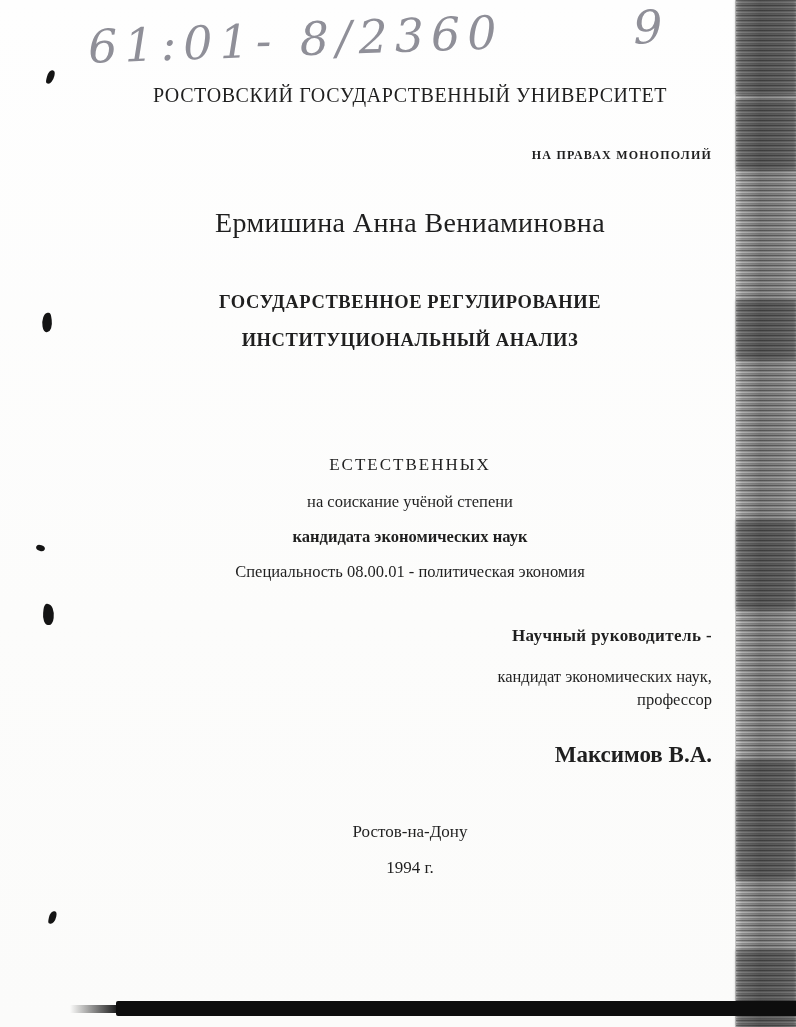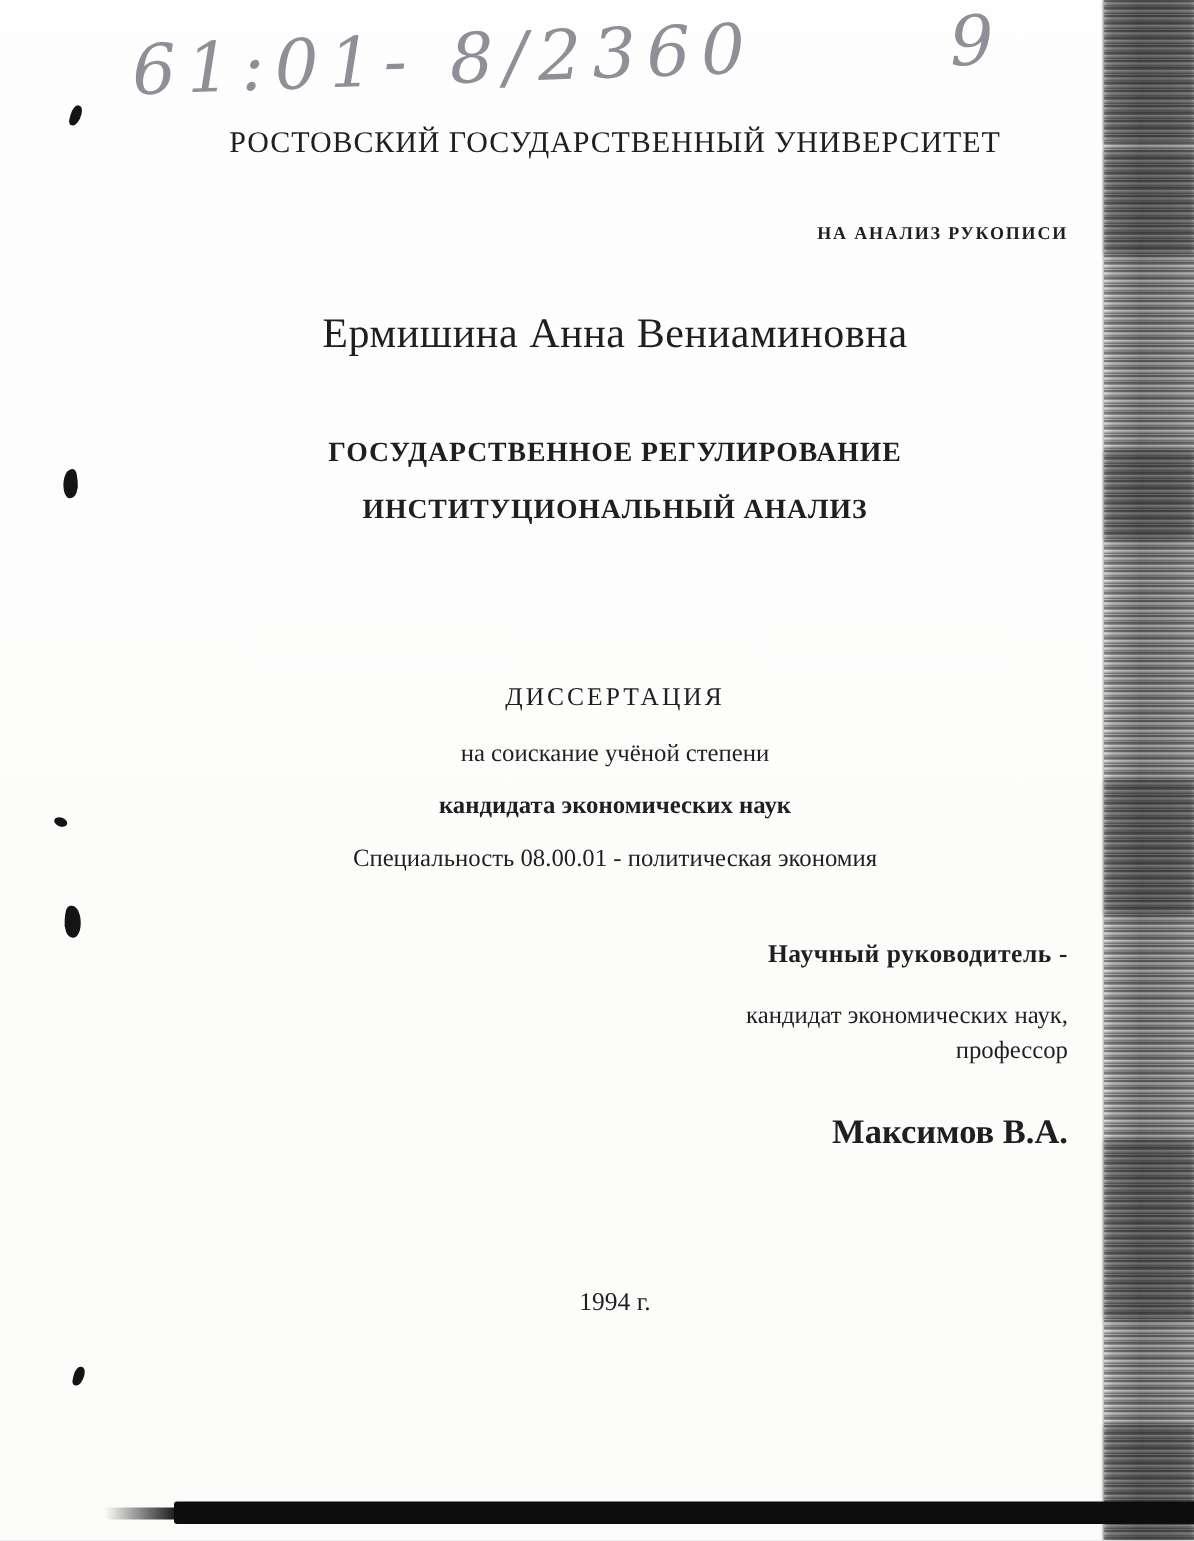--- a/index.html
+++ b/index.html
@@ -155,7 +155,7 @@
 
   <div class="centered university">РОСТОВСКИЙ ГОСУДАРСТВЕННЫЙ УНИВЕРСИТЕТ</div>
 
-  <div class="right-block rights">НА АНАЛИЗ РУКОПИСИ</div>
+  <div class="right-block rights">НА ПРАВАХ МОНОПОЛИЙ</div>
 
   <div class="centered author">Ермишина Анна Вениаминовна</div>
 

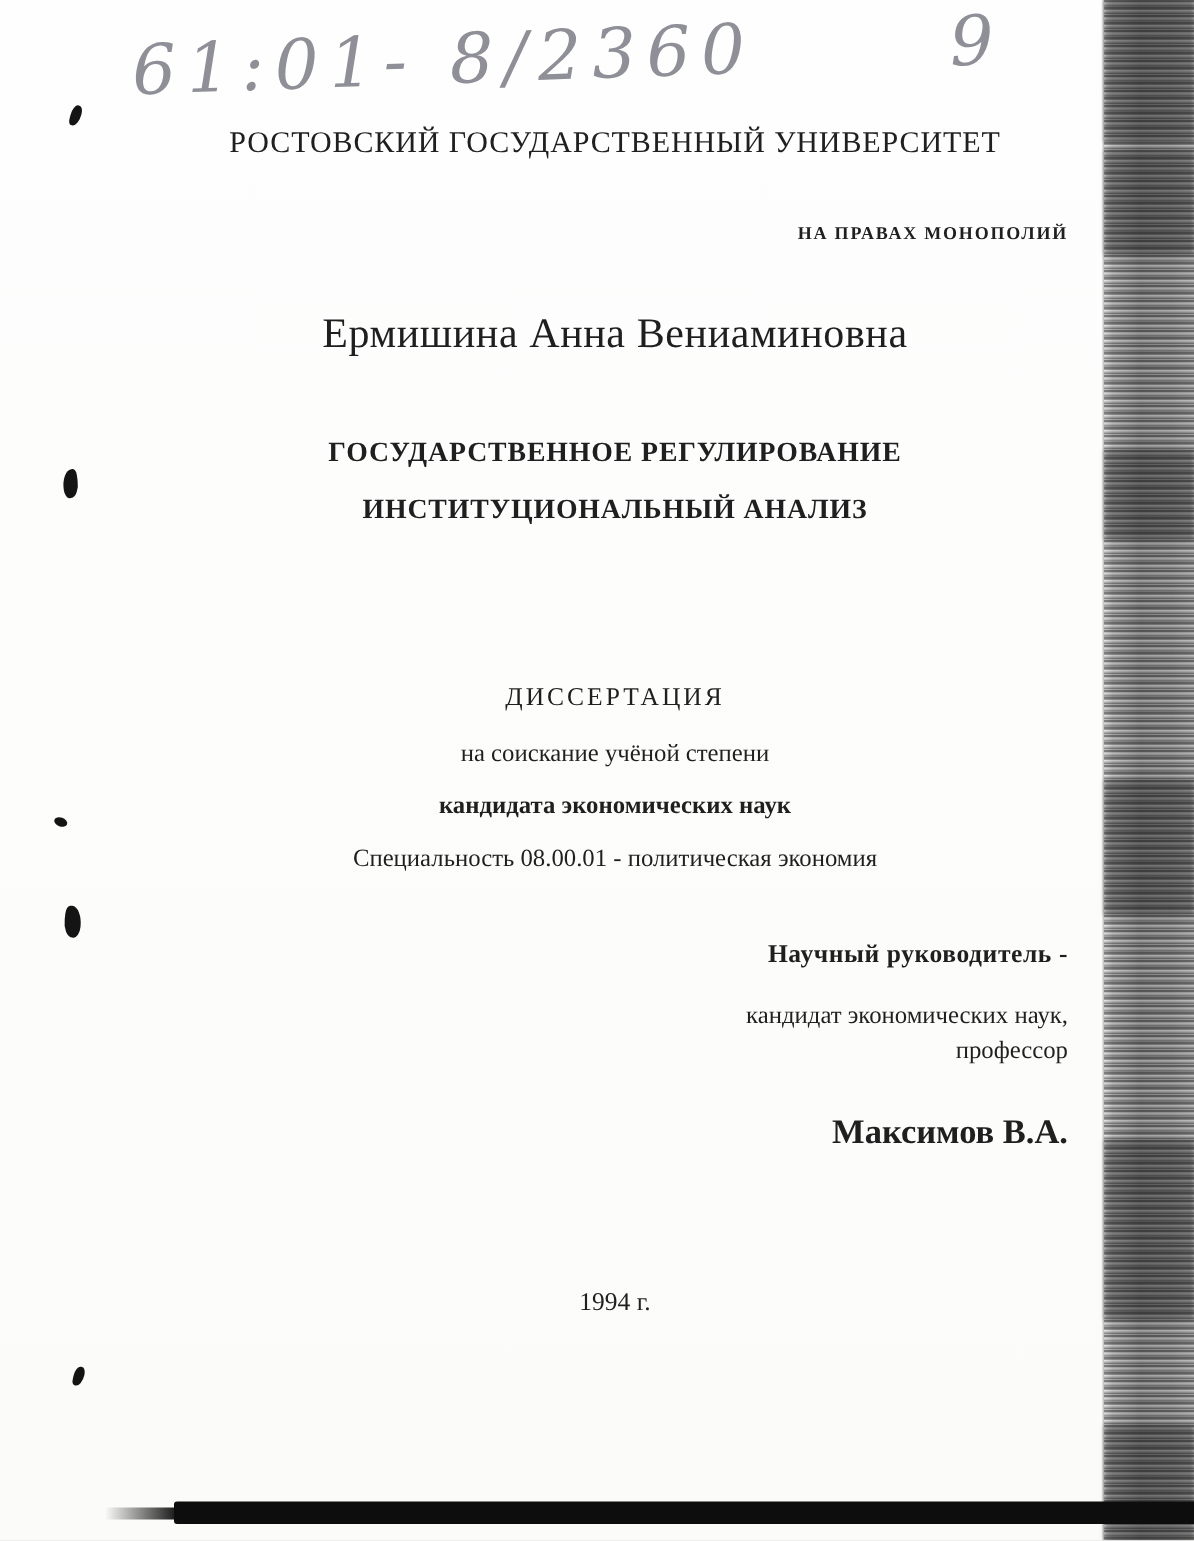--- a/index.html
+++ b/index.html
@@ -164,7 +164,7 @@
     <div>ИНСТИТУЦИОНАЛЬНЫЙ АНАЛИЗ</div>
   </div>
 
-  <div class="centered worktype">ДИССЕРТАЦИЯ</div>
+  <div class="centered worktype">ЕСТЕСТВЕННЫХ</div>
 
   <div class="centered degree1">на соискание учёной степени</div>
 

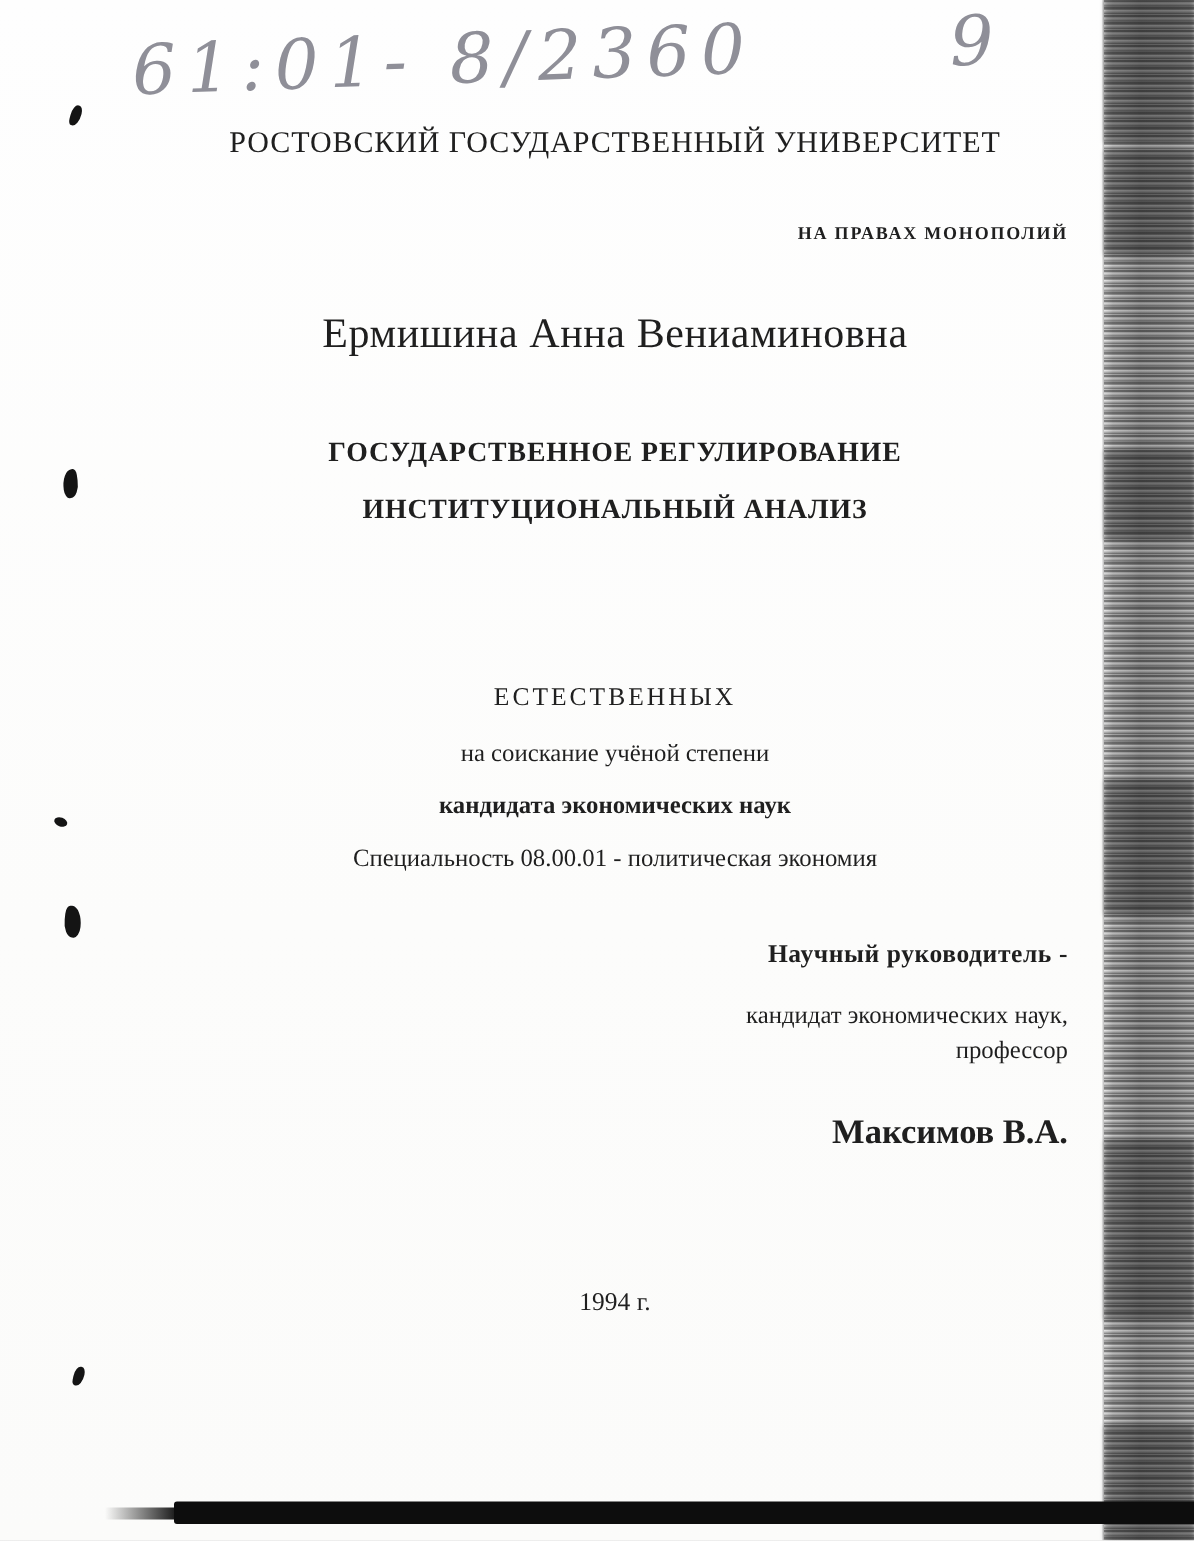--- a/index.html
+++ b/index.html
@@ -180,6 +180,7 @@
 
   <div class="right-block sup-name">Максимов В.А.</div>
 
+  <div class="centered city">Ростов-на-Дону</div>
 
   <div class="centered year">1994 г.</div>
 

